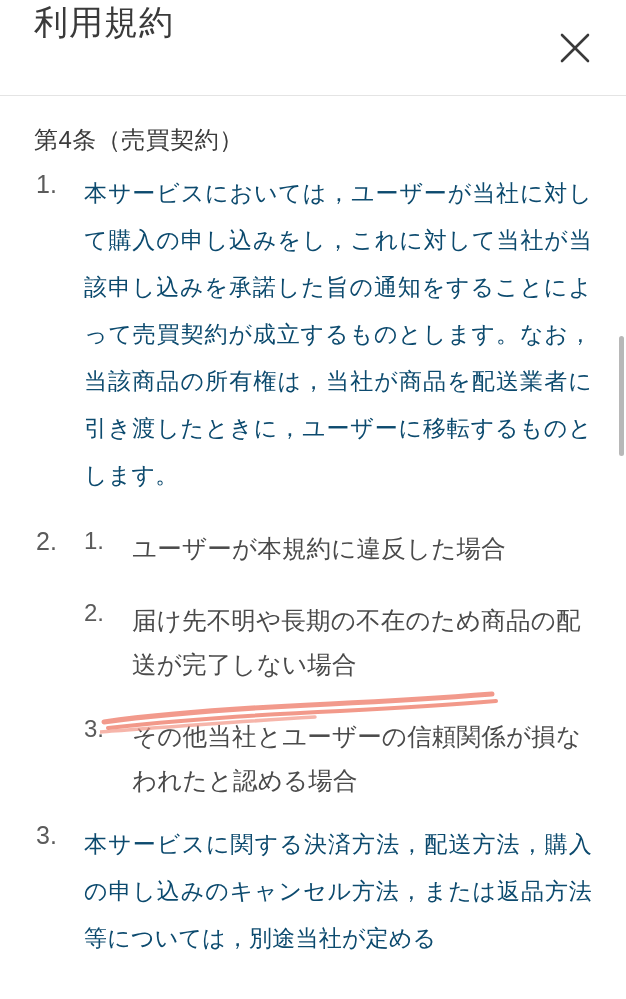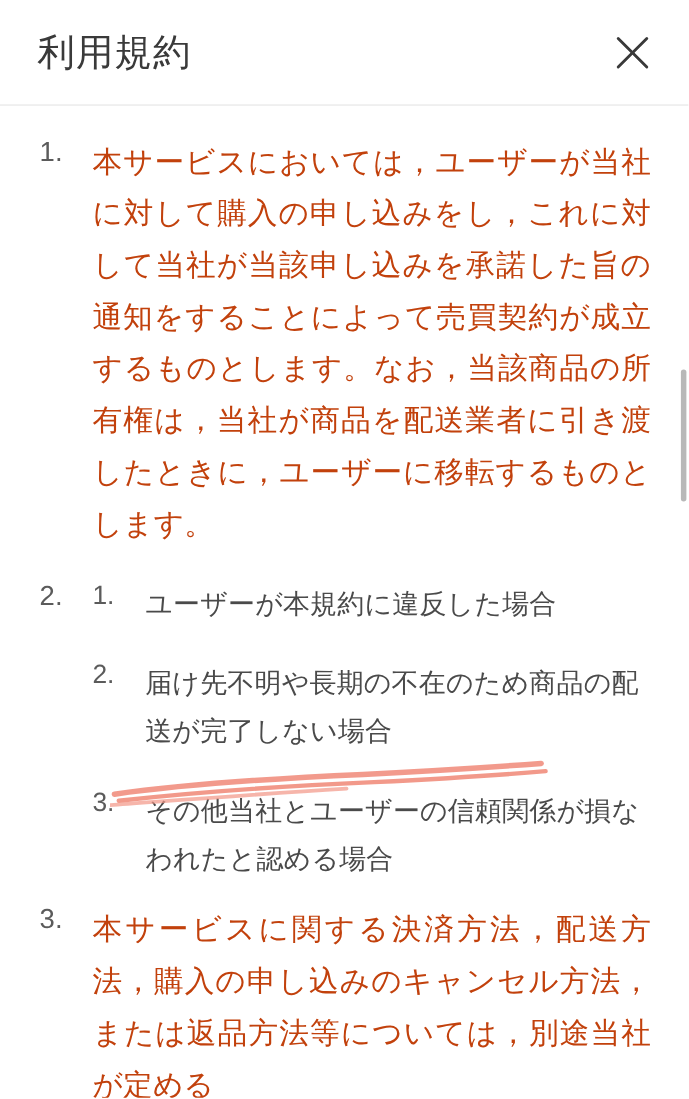--- a/index.html
+++ b/index.html
@@ -23,7 +23,6 @@
     box-sizing: border-box;
     border-bottom: 1px solid #e4e4e4;
     display: flex;
-    align-items: center;
   }
   .header-title {
     font-size: 34px;

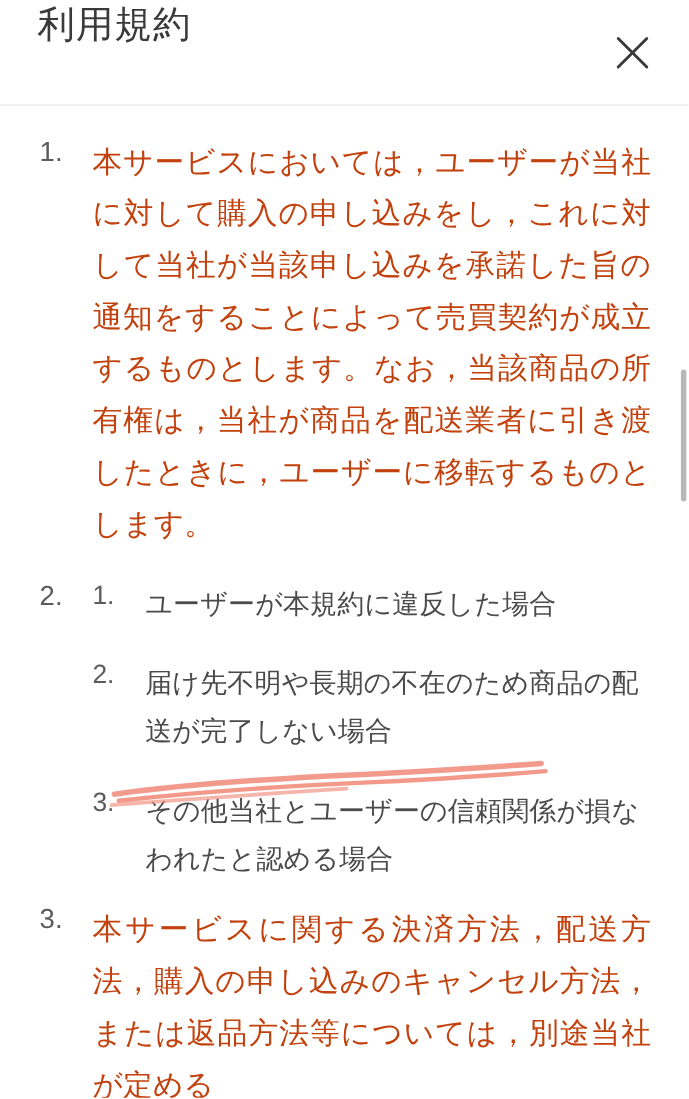--- a/index.html
+++ b/index.html
@@ -156,6 +156,7 @@
 
 <div class="content">
 
+  <div class="section-heading">第4条（売買契約）</div>
 
   <ol class="level1">
 

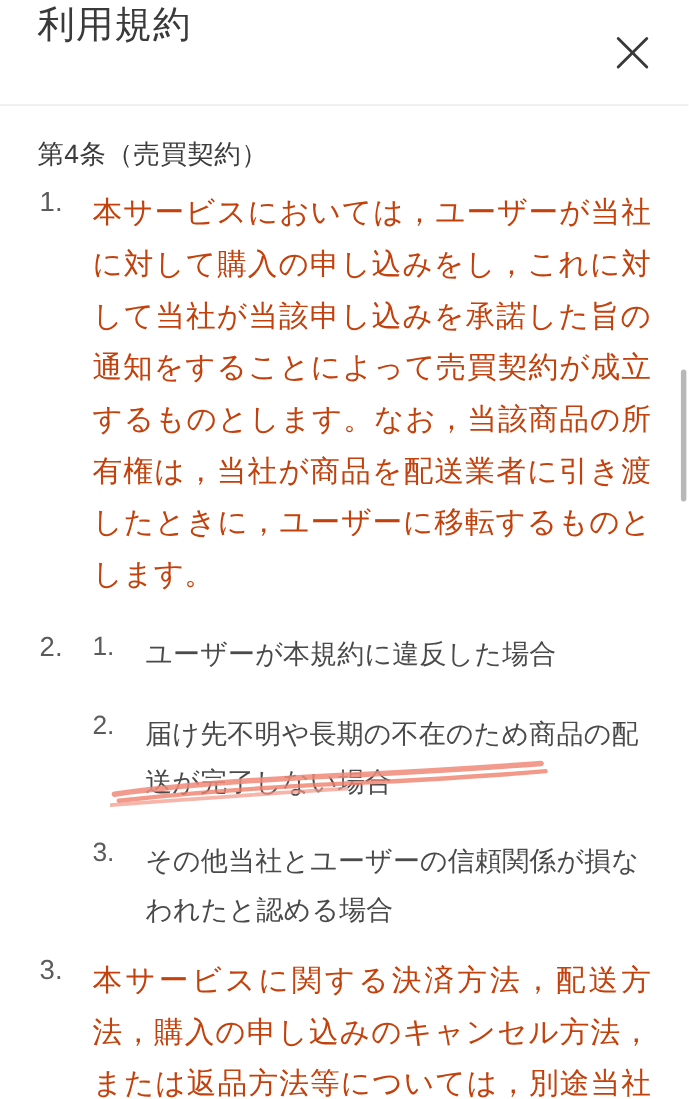--- a/index.html
+++ b/index.html
@@ -82,9 +82,9 @@
     text-align: left;
   }
   .para {
-    font-size: 27px;
+    font-size: 23px;
     line-height: 47px;
-    color: #c2410c;
+    color: #0c4a6e;
     letter-spacing: 0.2px;
     text-align: justify;
   }

